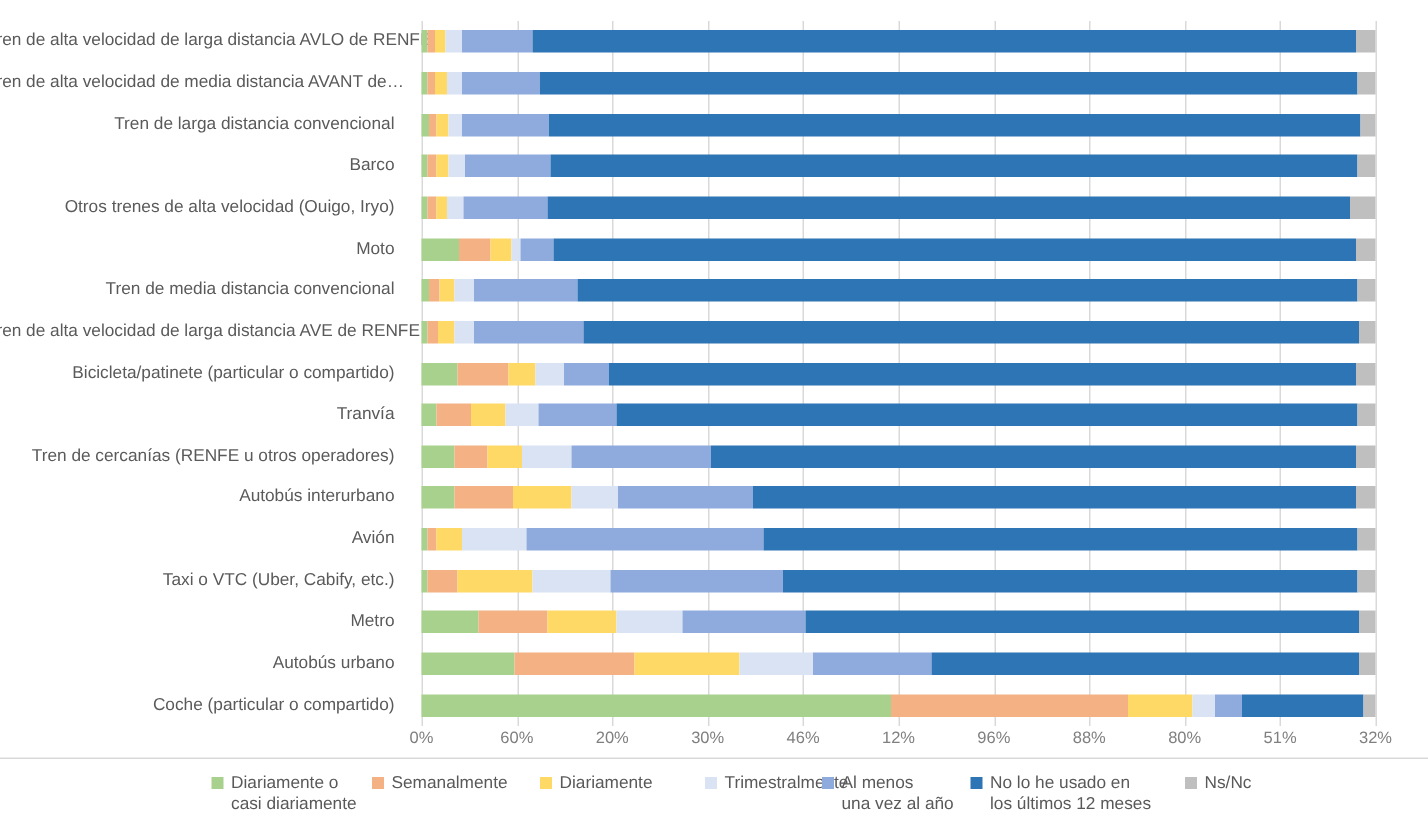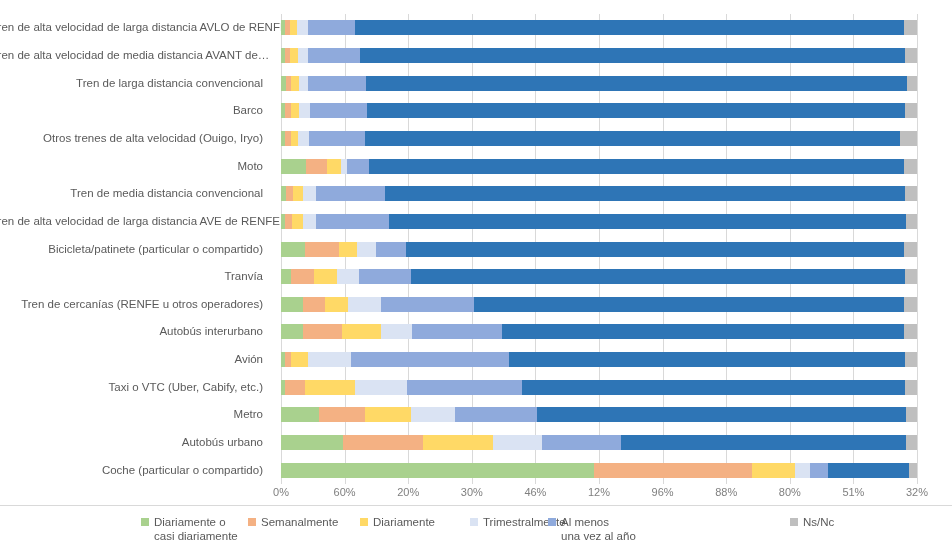--- a/index.html
+++ b/index.html
@@ -277,6 +277,11 @@
           <span class="legend-text">Al menos
 una vez al año</span>
         </div>
+        <div class="legend-item" style="left: 647px;">
+          <span class="swatch" style="background: rgb(46, 117, 182);"></span>
+          <span class="legend-text">No lo he usado en
+los últimos 12 meses</span>
+        </div>
         <div class="legend-item" style="left: 790px;">
           <span class="swatch" style="background: rgb(191, 191, 191);"></span>
           <span class="legend-text">Ns/Nc</span>

